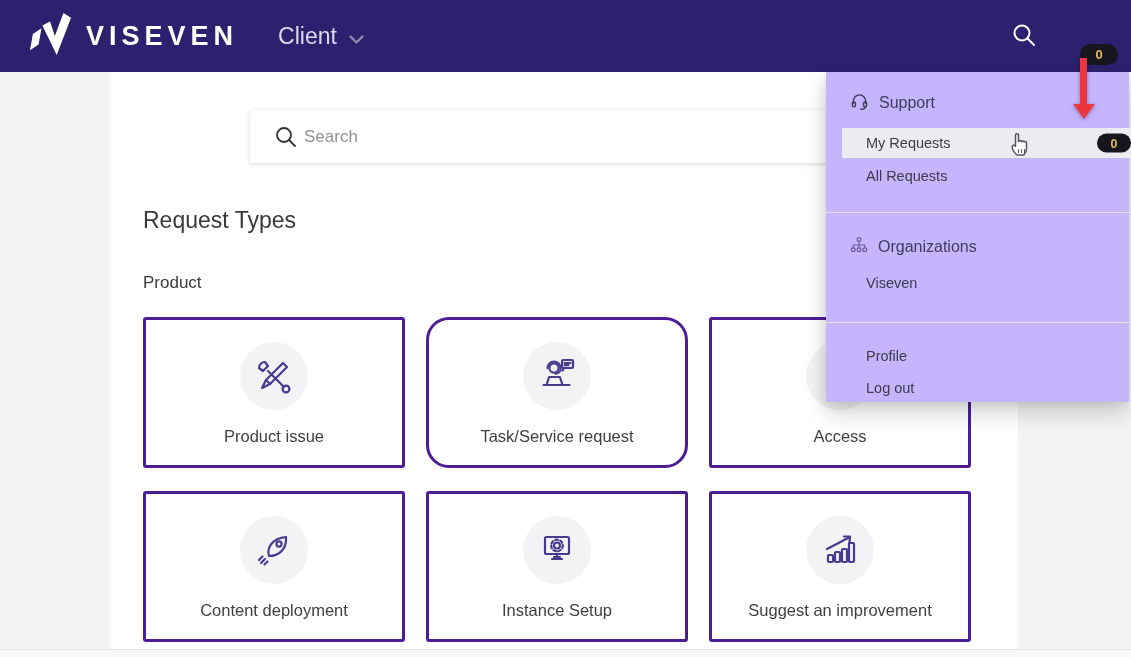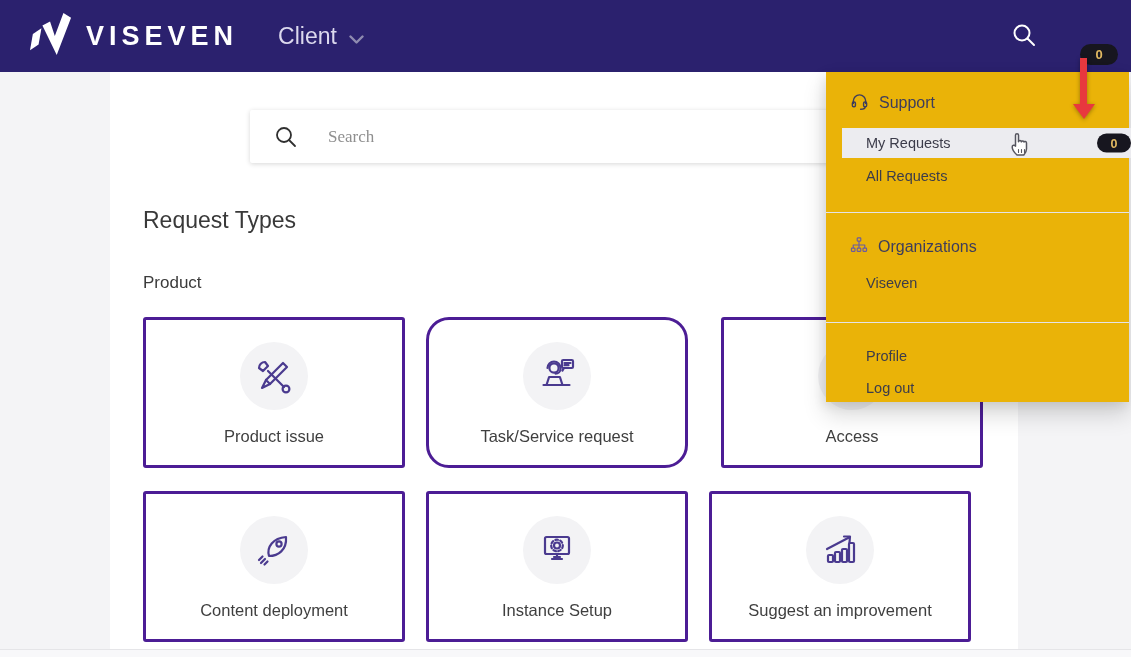--- a/index.html
+++ b/index.html
@@ -71,7 +71,7 @@
   
   .dropdown {
     position:absolute; left:826px; top:72px; width:303px; height:330px;
-    background:#eab308; z-index:40;
+    background:#c4b5fd; z-index:40;
     box-shadow:-3px 4px 10px rgba(0,0,0,.08), 0 12px 22px rgba(0,0,0,.16);
   }
   .dd-group-header {

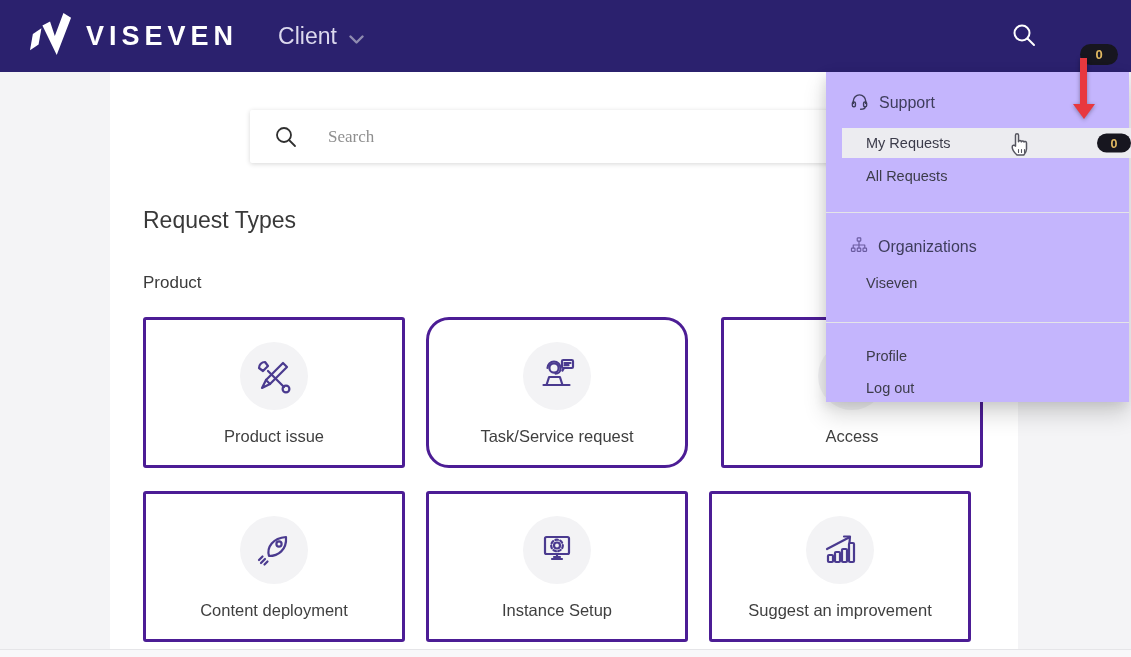--- a/index.html
+++ b/index.html
@@ -48,7 +48,7 @@
   .search-card svg { margin-left:24px; flex:none; }
   .search-card input {
     flex:1; border:none; outline:none; background:transparent;
-    font-size:17px; color:#701a75; margin-left:28px; font-family:Liberation Serif, serif;
+    font-size:17px; color:#701a75; margin-left:4px; font-family:Liberation Sans, sans-serif;
   }
   .search-card input::placeholder { color:#8f8f8f; }
 

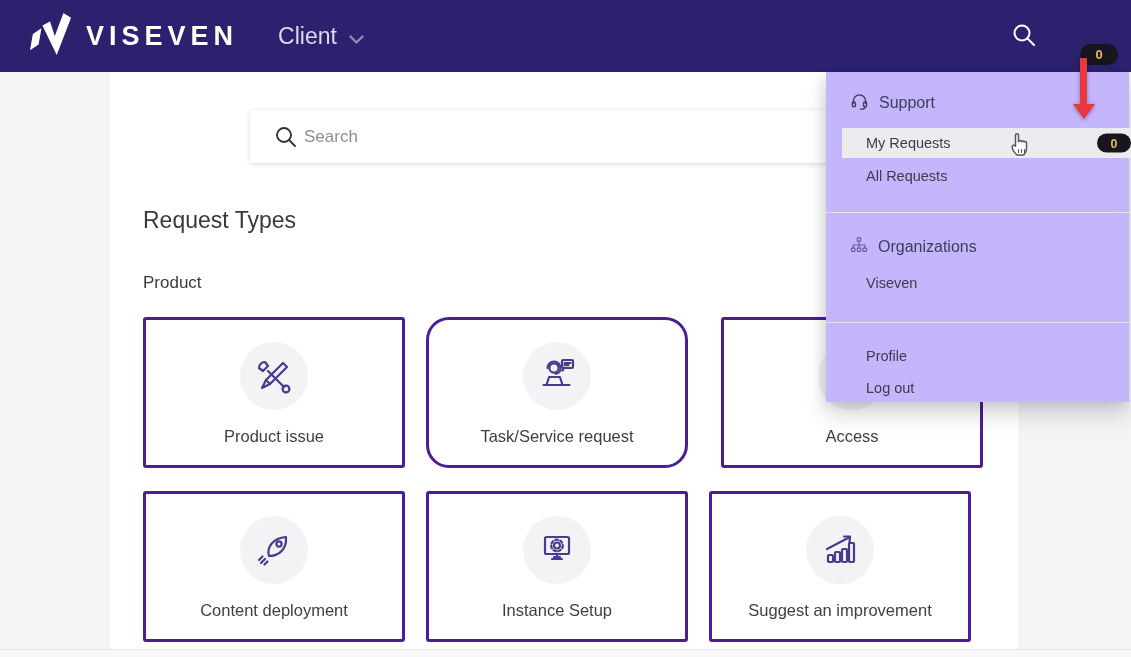--- a/index.html
+++ b/index.html
@@ -181,7 +181,7 @@
   <div class="card-label">Task/Service request</div>
 </div>
 
-<div class="card" style="left:709px; top:317px;margin-left:12px;">
+<div class="card" style="left:709px; top:317px;">
   <div class="circle">
     <svg width="44" height="44" viewBox="0 0 44 44">
       <g class="icon-stroke">

